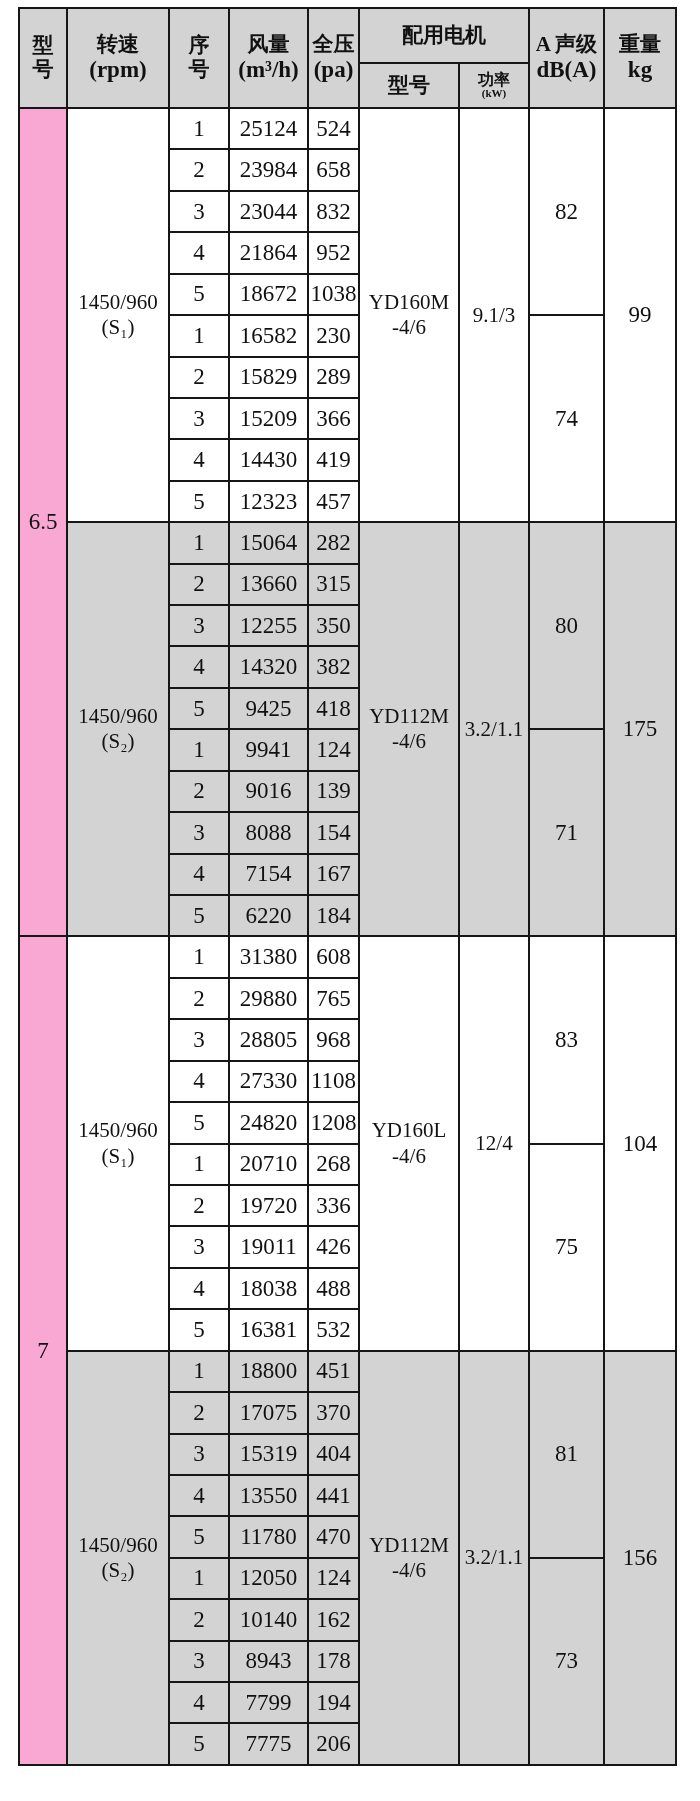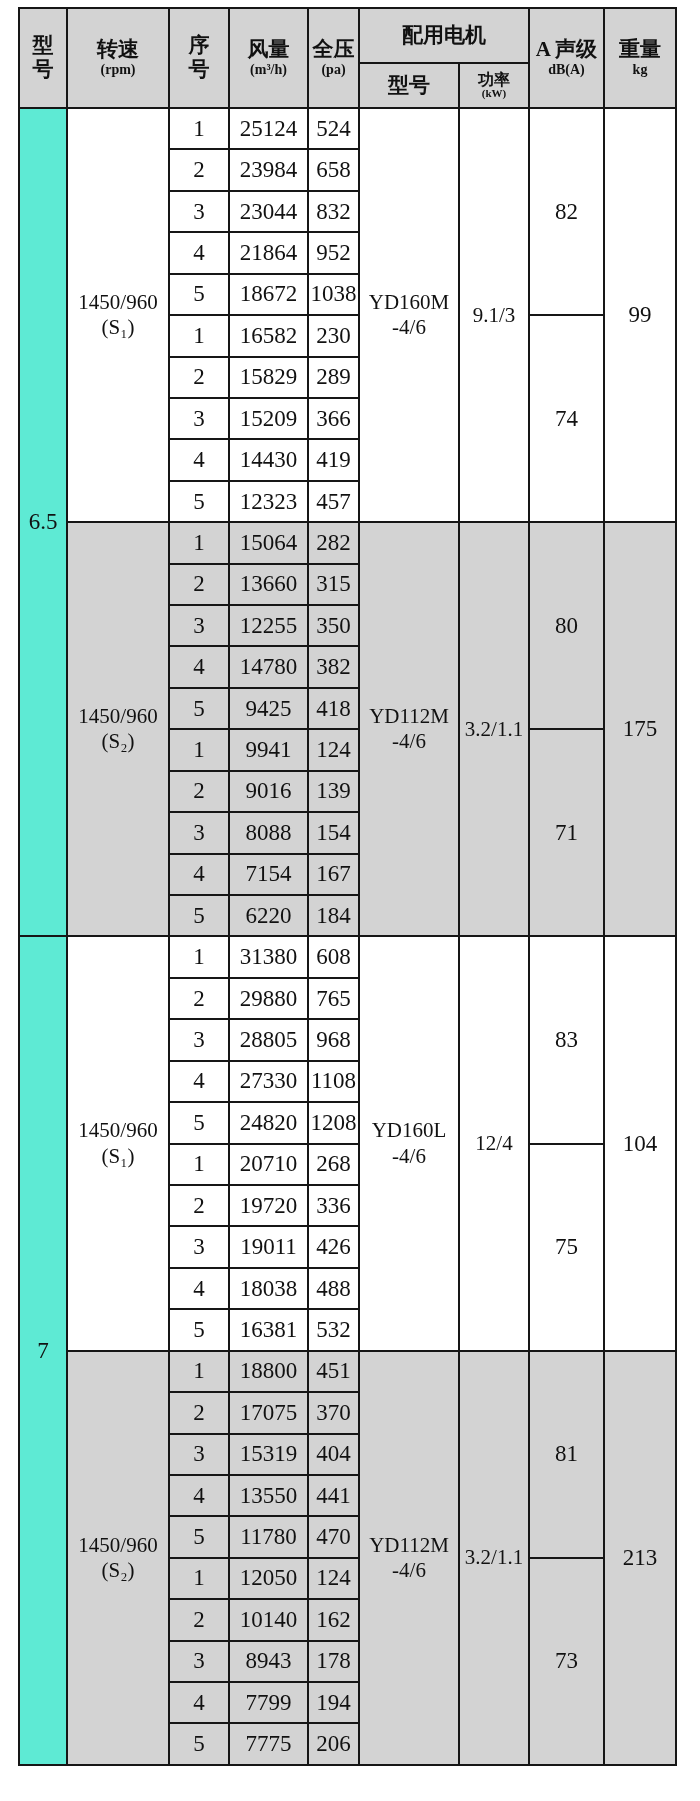--- a/index.html
+++ b/index.html
@@ -33,7 +33,7 @@
   }
   thead tr.h1 { height: 55px; }
   thead tr.h2 { height: 45px; }
-  thead .latin { font-size: 14px; }
+  thead .latin { font-size: 23px; }
   thead th.power-head { font-size: 16px; line-height: 1.0; text-align: center; }
   thead th.power-head .latin.small { font-size: 11px; }
   tbody tr { height: 41px; }

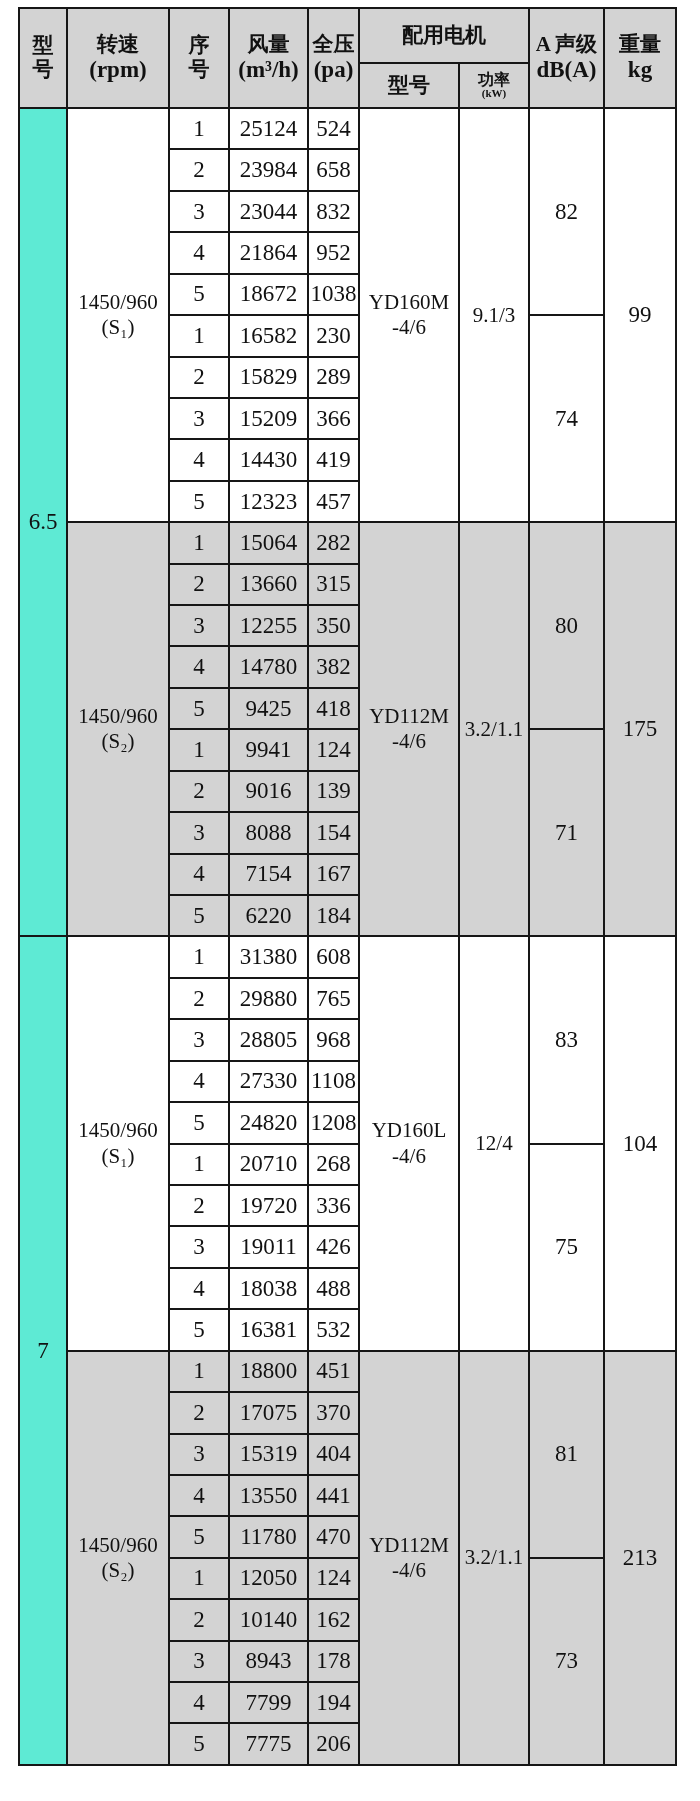--- a/index.html
+++ b/index.html
@@ -39,7 +39,7 @@
   tbody tr { height: 41px; }
   tbody td { font-size: 23px; background: #ffffff; }
   tbody tr.shaded td { background: var(--shaded, #d3d3d3); }
-  tbody td.model-col { background: #5eead4; font-size: 23px; }
+  tbody td.model-col { background: #f9a8d4; font-size: 23px; }
   tbody td[data-name="speed-cell"],
   tbody td[data-name="motor-model-cell"] { font-size: 21px; line-height: 1.2; }
   tbody td[data-name="motor-power-cell"] { font-size: 21px; text-align: center; }

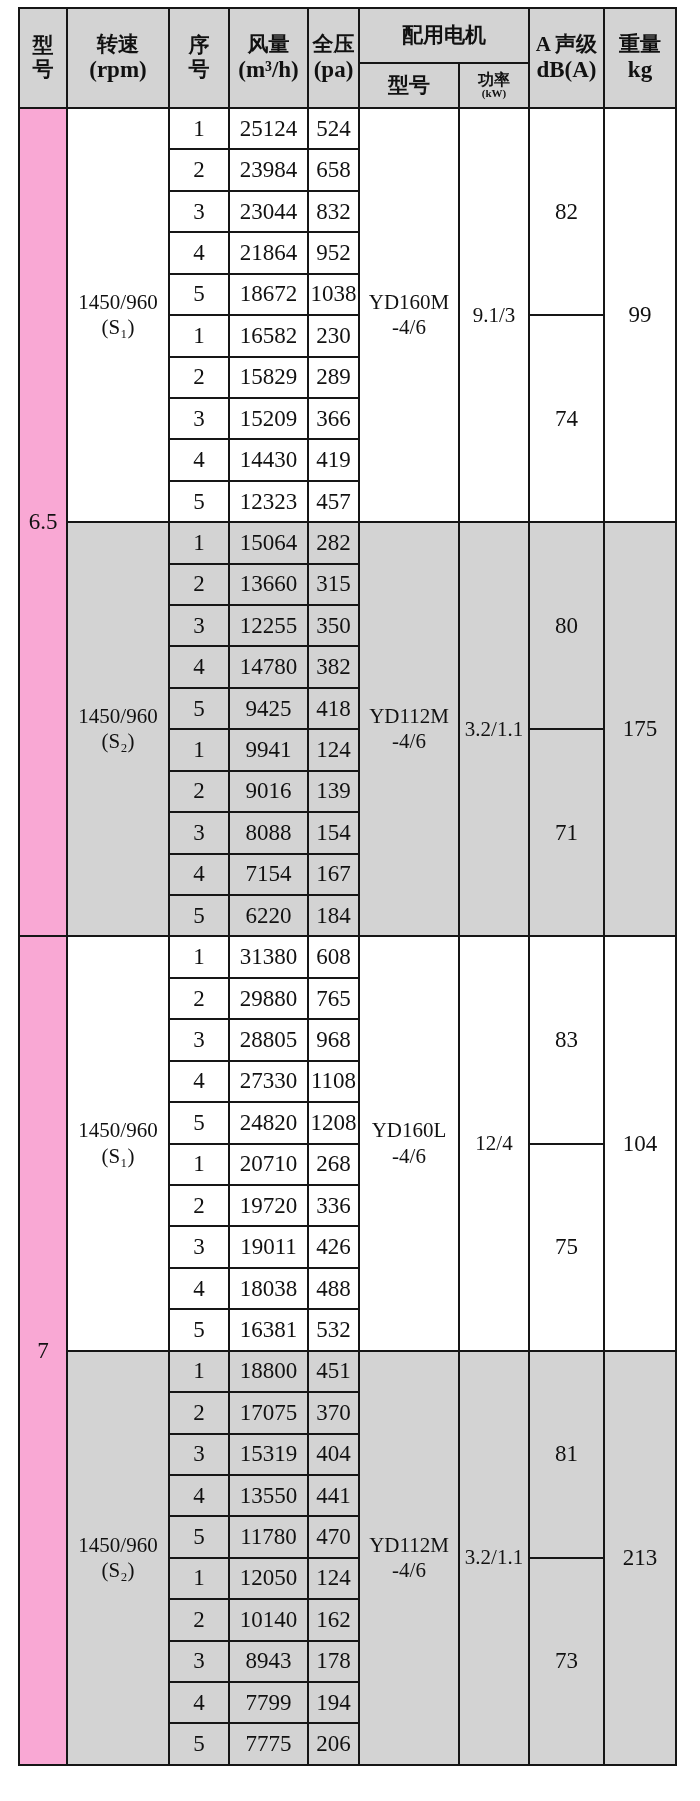--- a/index.html
+++ b/index.html
@@ -193,7 +193,7 @@
         </tr>
         <tr data-name="table-row" class="shaded">
           <td data-name="serial-cell">4</td>
-          <td data-name="airflow-cell">14780</td>
+          <td data-name="airflow-cell">14320</td>
           <td data-name="pressure-cell">382</td>
         </tr>
         <tr data-name="table-row" class="shaded">

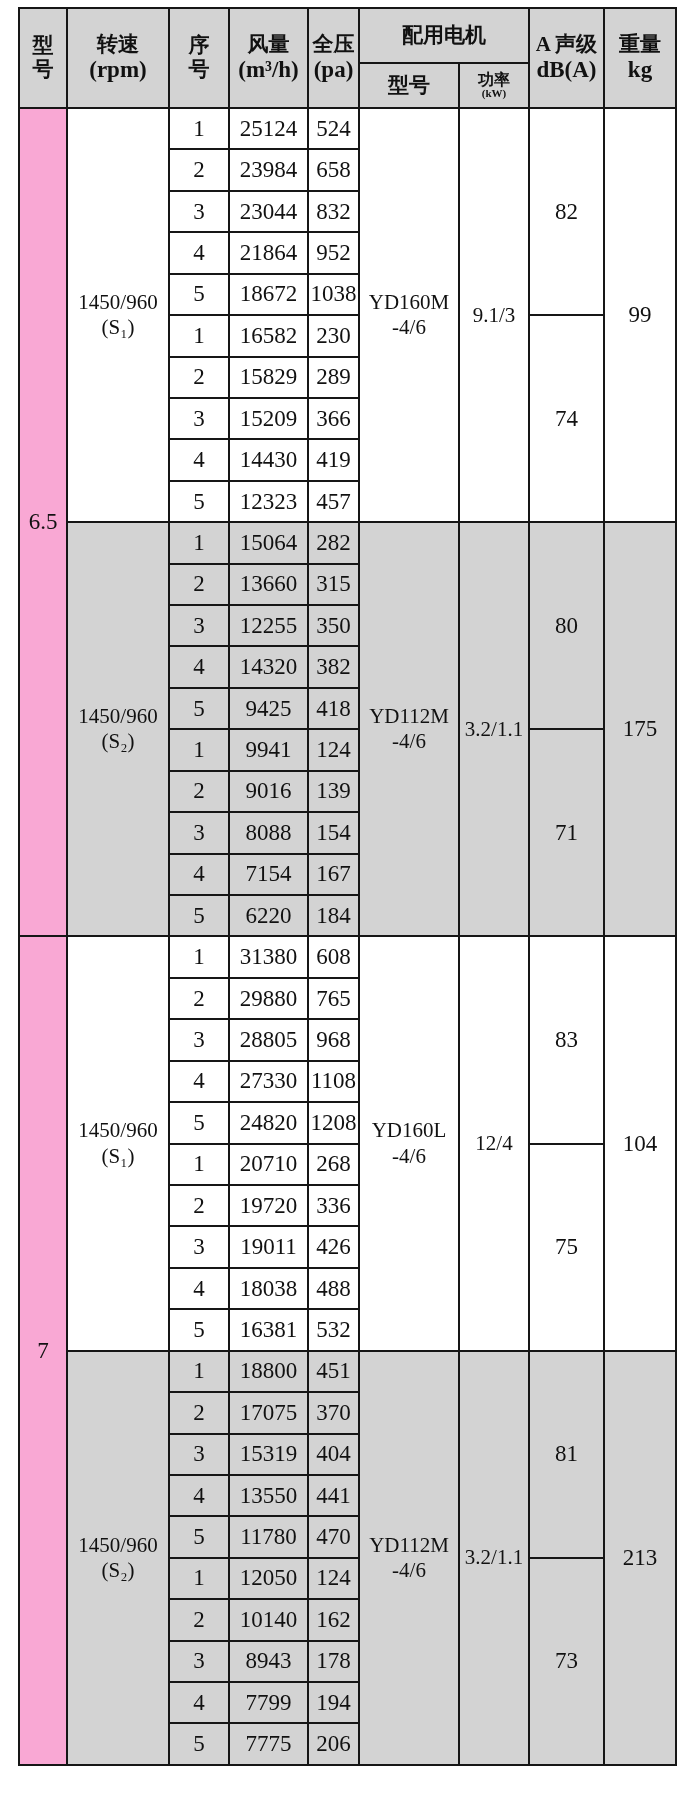--- a/index.html
+++ b/index.html
@@ -304,7 +304,7 @@
           </td>
           <td data-name="motor-power-cell" rowspan="10">3.2/1.1</td>
           <td data-name="noise-cell" rowspan="5">81</td>
-          <td data-name="weight-cell" rowspan="10">213</td>
+          <td data-name="weight-cell" rowspan="10">156</td>
         </tr>
         <tr data-name="table-row" class="shaded">
           <td data-name="serial-cell">2</td>

